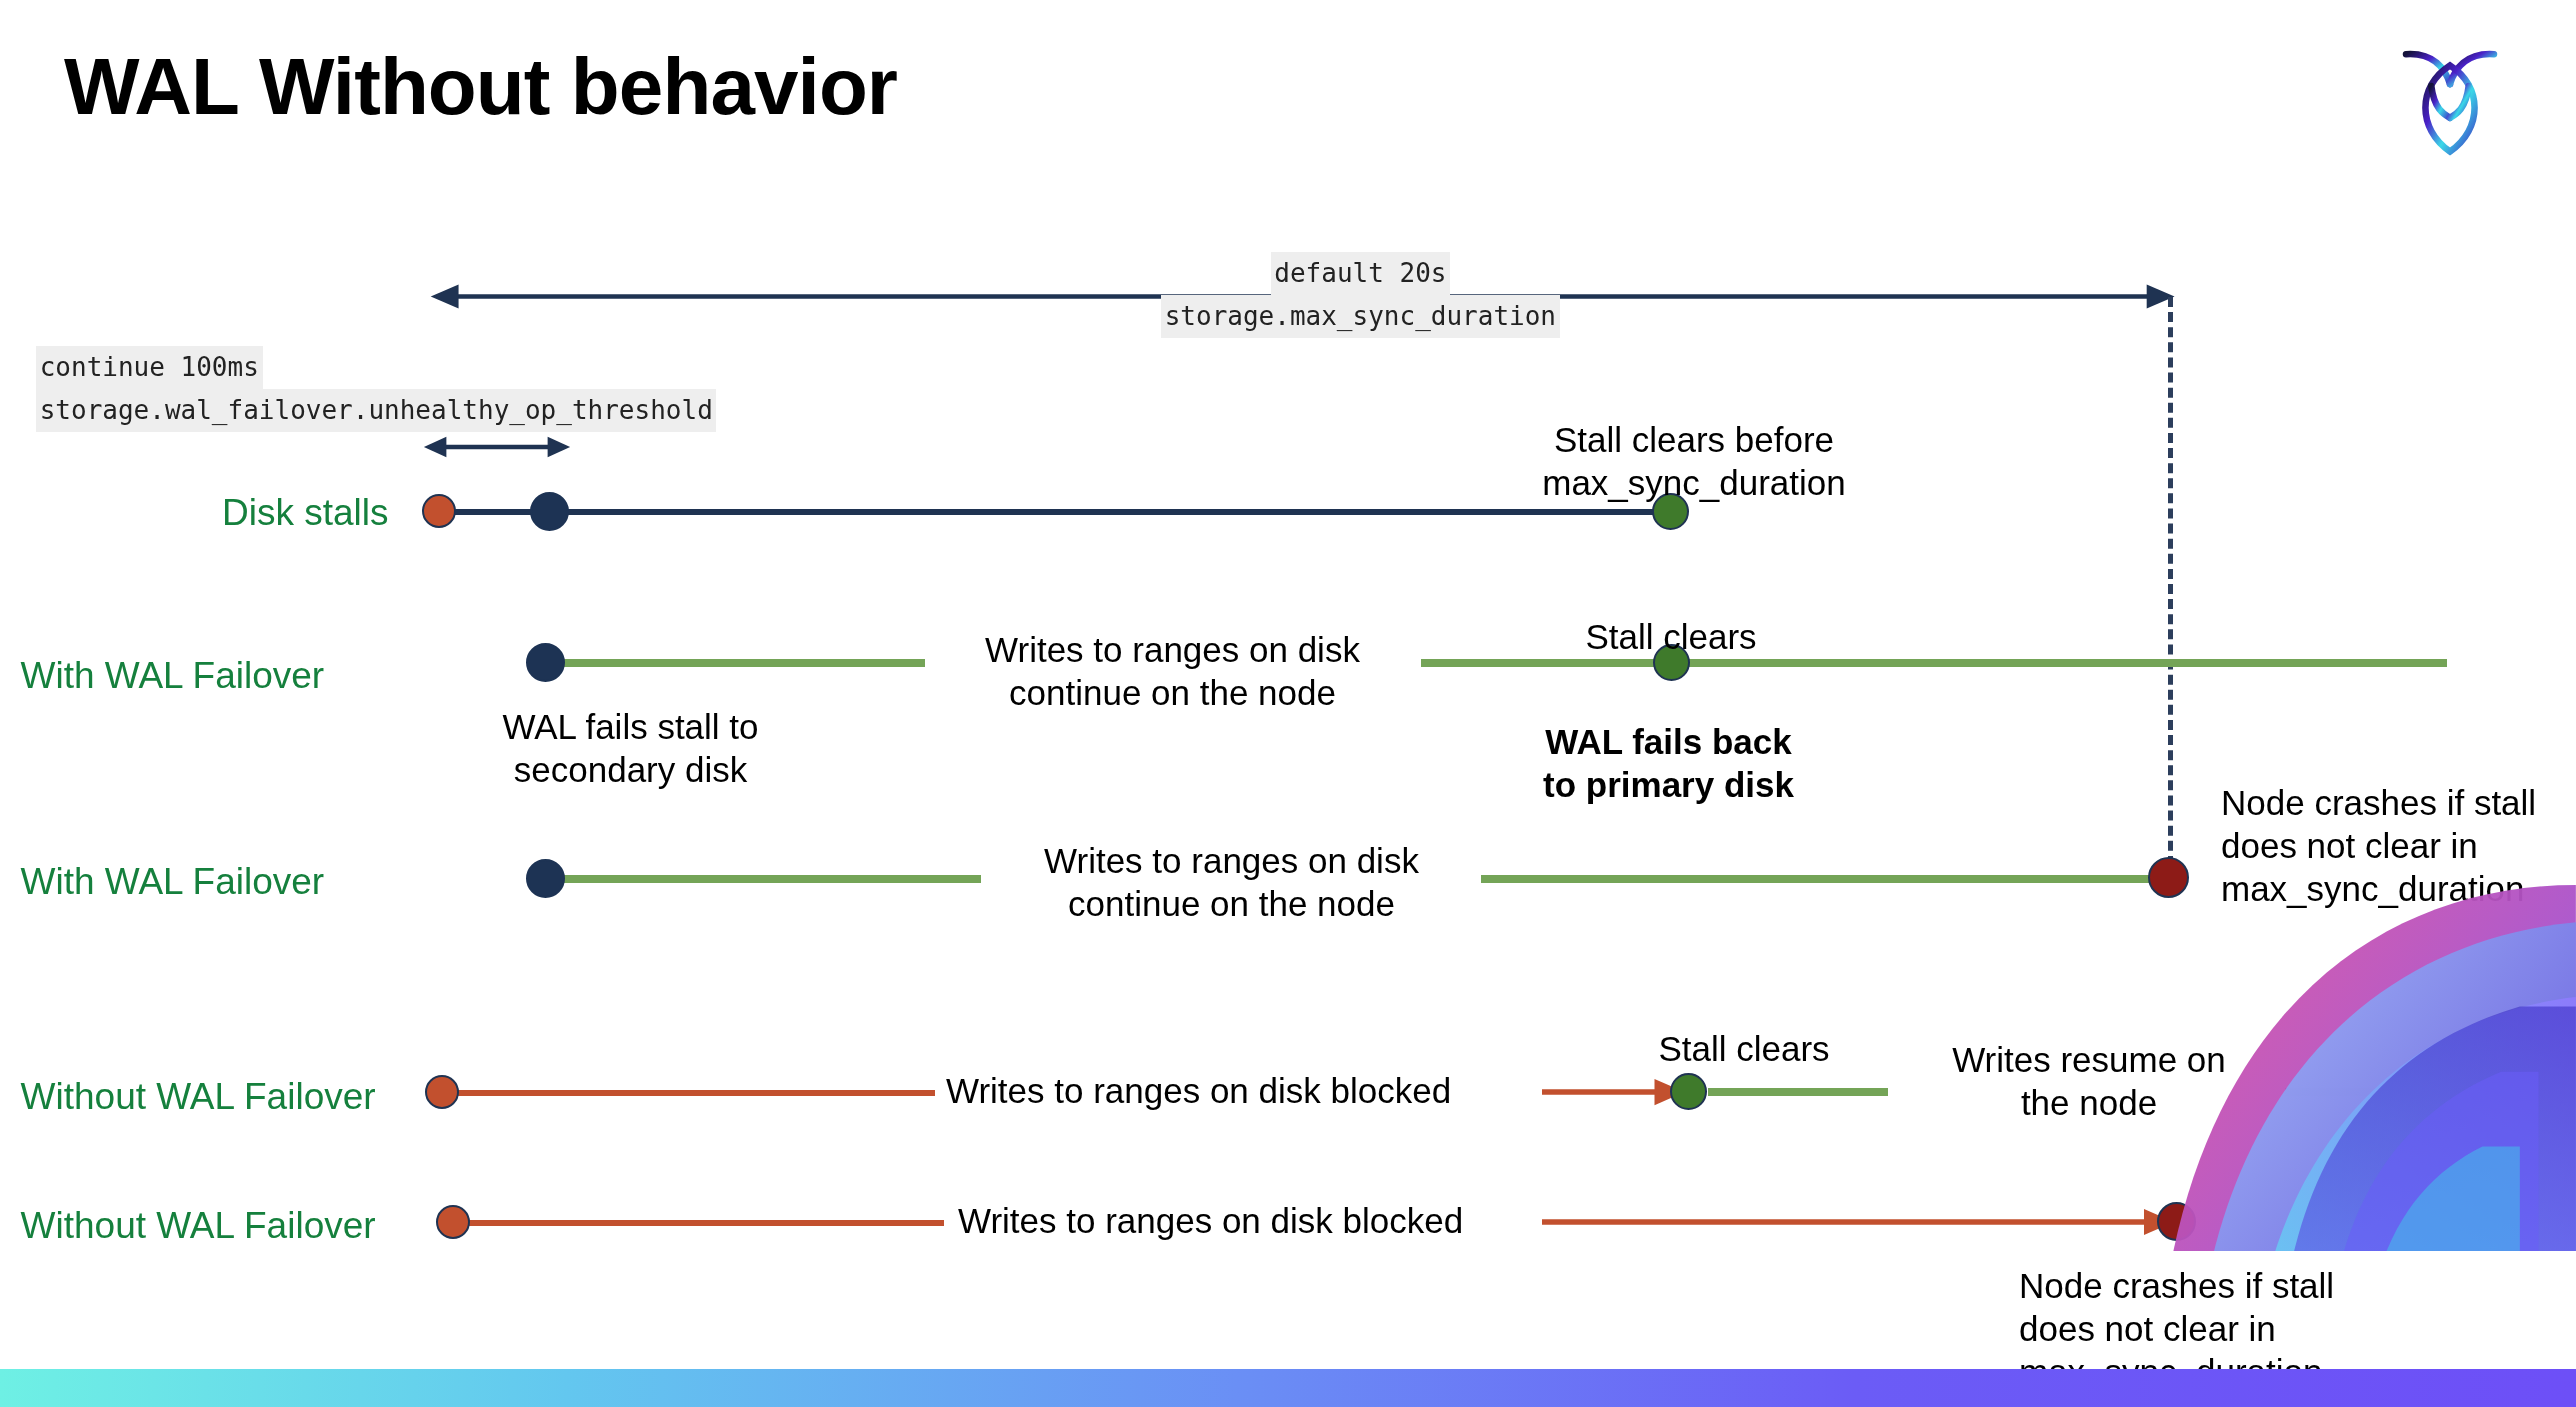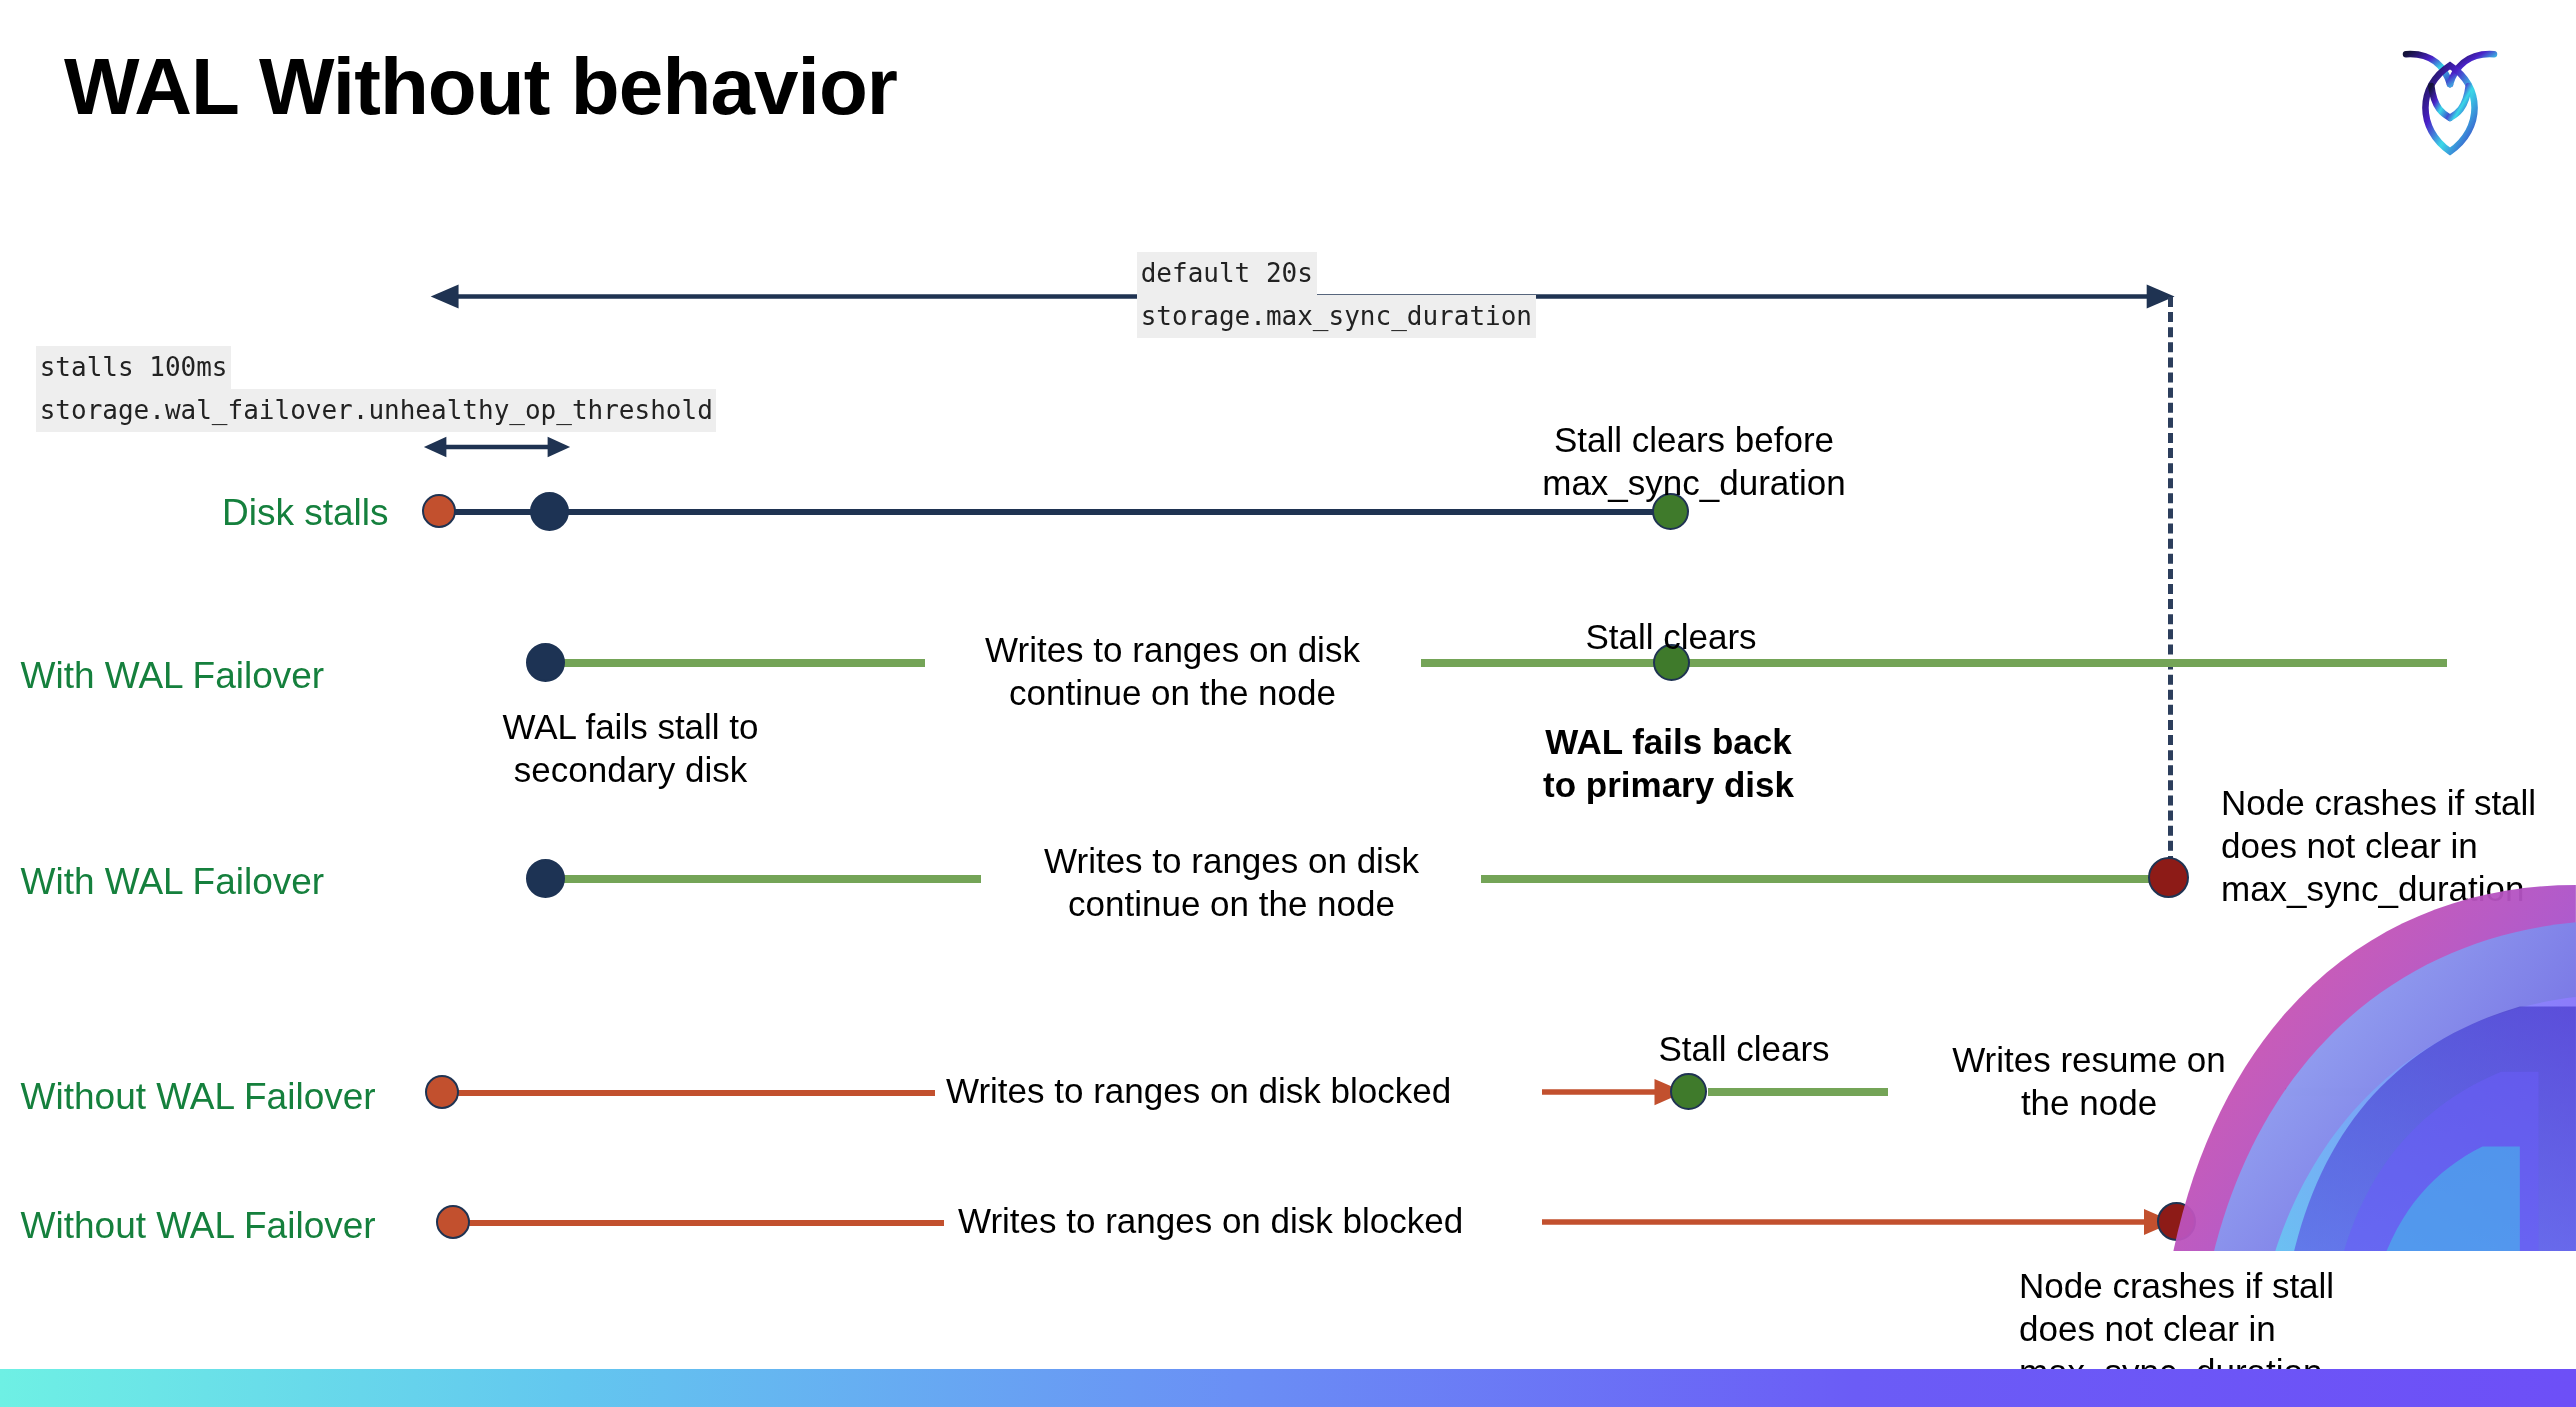--- a/index.html
+++ b/index.html
@@ -106,7 +106,7 @@
     <polygon points="1882,21 1852,8 1852,34" fill="#1f3352"></polygon>
   </svg>
 
-  <div class="code" style="left:1137px;top:252px;">
+  <div class="code" style="left:1161px;top:252px;text-align:center;">
     <div><span>default 20s</span></div>
     <div><span>storage.max_sync_duration</span></div>
   </div>

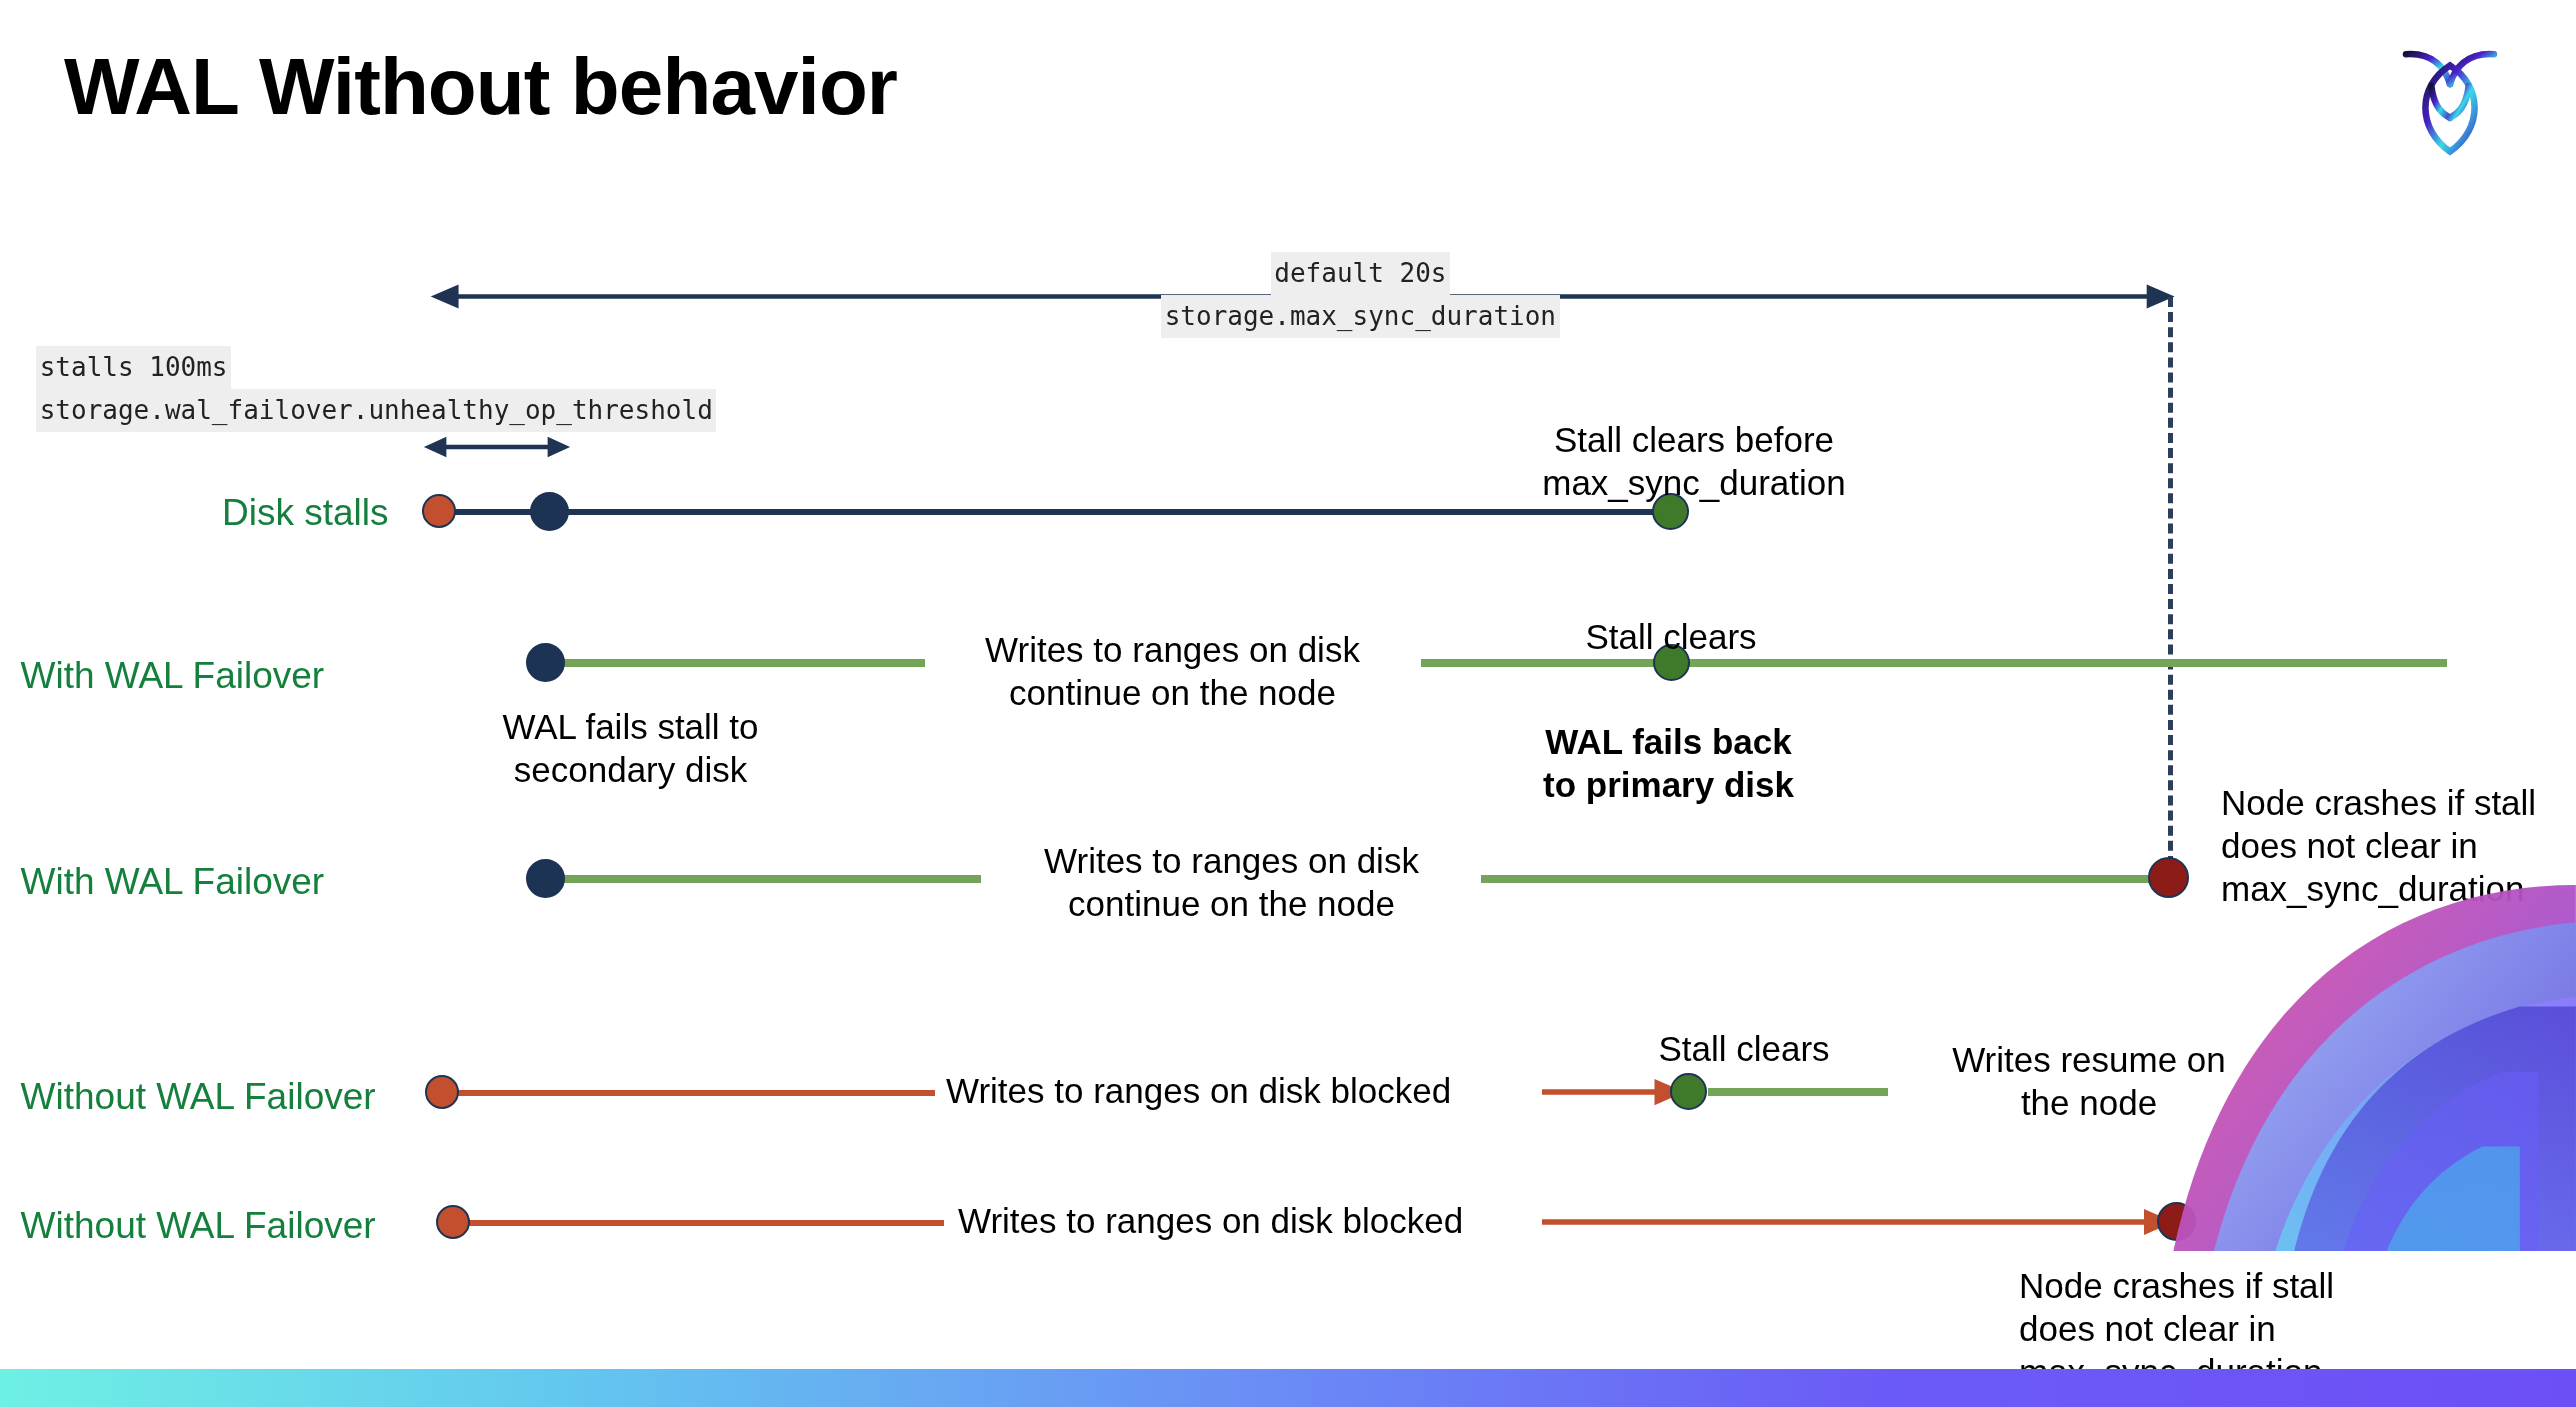--- a/index.html
+++ b/index.html
@@ -112,7 +112,7 @@
   </div>
 
   <div class="code" style="left:36px;top:346px;">
-    <div><span>stalls 100ms</span></div>
+    <div><span>continue 100ms</span></div>
     <div><span>storage.wal_failover.unhealthy_op_threshold</span></div>
   </div>
 

